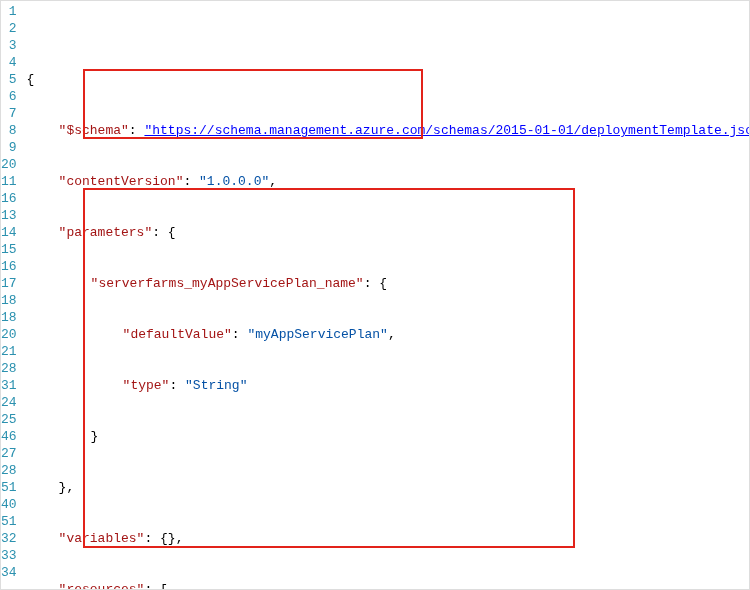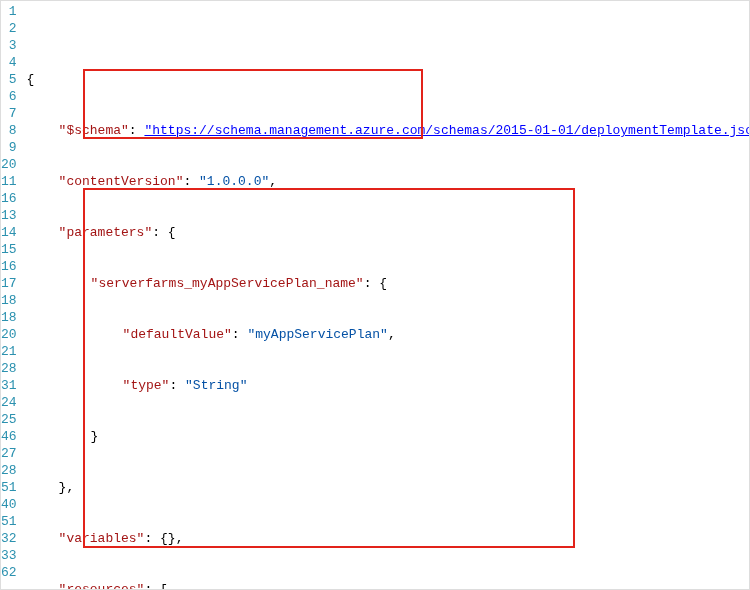--- a/index.html
+++ b/index.html
@@ -99,7 +99,7 @@
     <div>51</div>
     <div>32</div>
     <div>33</div>
-    <div>62</div>
+    <div>34</div>
   </div>
   <div class="code">
     <div class="hlbox small"></div>

